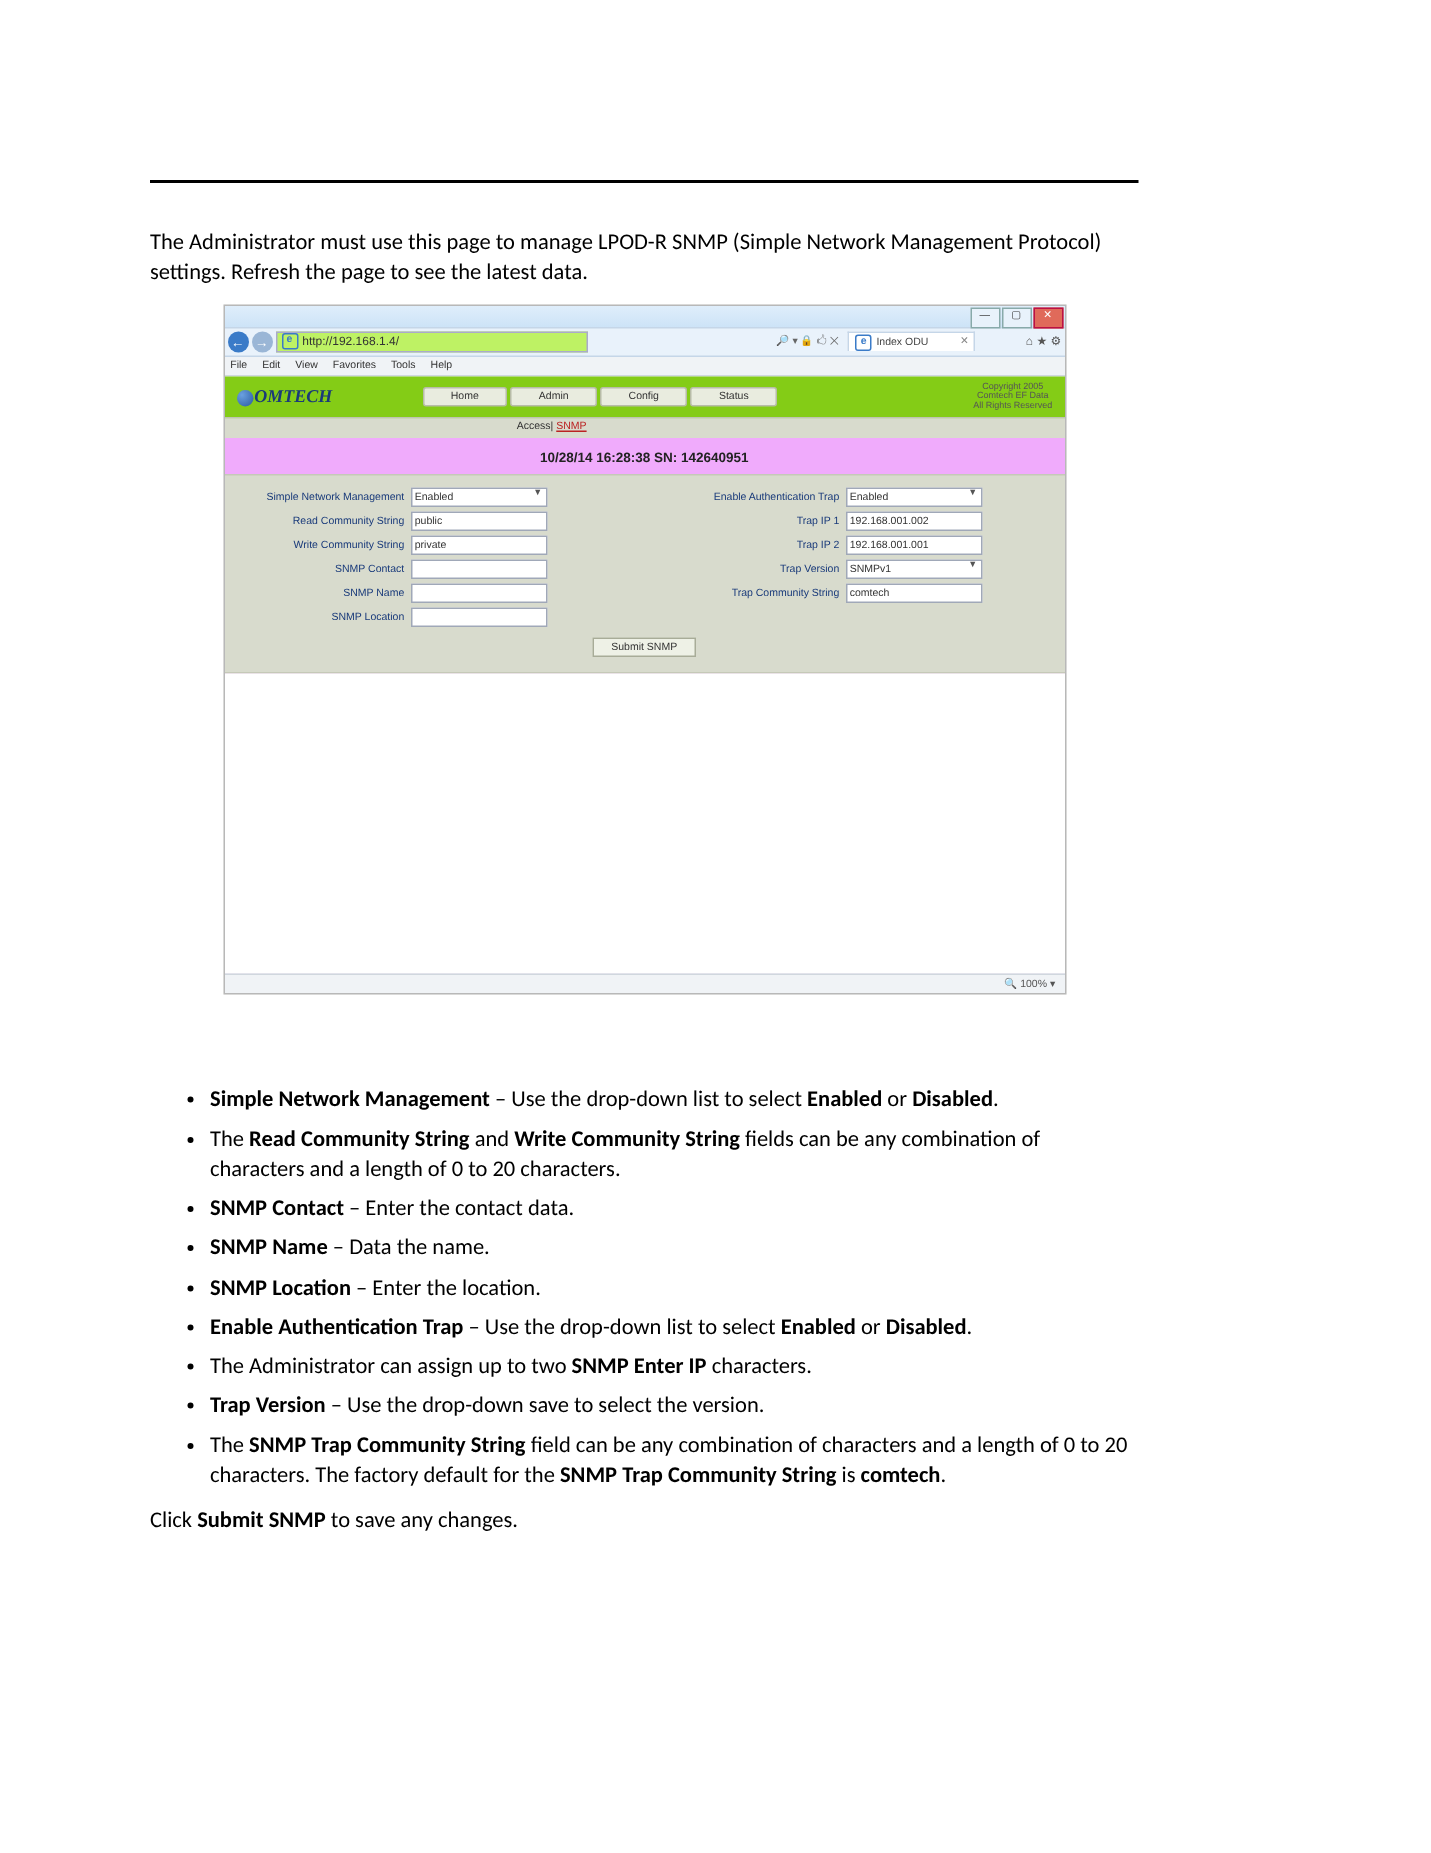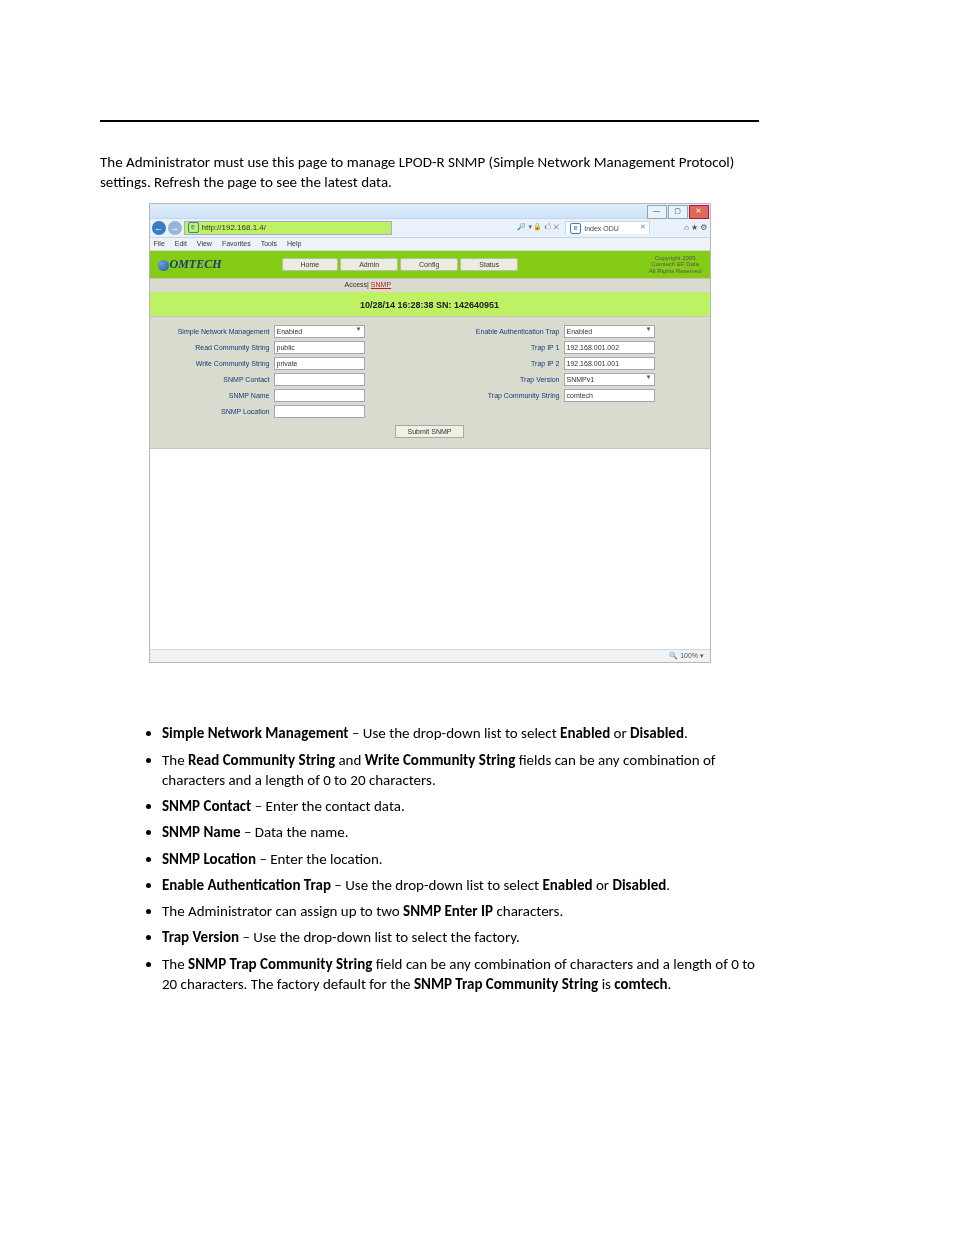--- a/index.html
+++ b/index.html
@@ -70,7 +70,7 @@
   .copyright{margin-left:auto;font-size:6px;color:#555;text-align:center;line-height:1.1;}
   .sub-row{background:#d8dbcd;padding:2px 0 4px 195px;font-size:7px;color:#333;}
   .sub-link{color:#b22;text-decoration:underline;}
-  .app-body{background:#bef264;}
+  .app-body{background:#f0abfc;}
   .ts{font-size:9px;font-weight:bold;text-align:center;padding:8px 0 6px 0;color:#222;}
   .snmp-area{background:#d8dbcd;border-top:1px solid #c5c9b8;border-bottom:1px solid #c5c9b8;padding:6px 10px 10px 10px;}
   .snmp-cols{display:flex;gap:40px;}

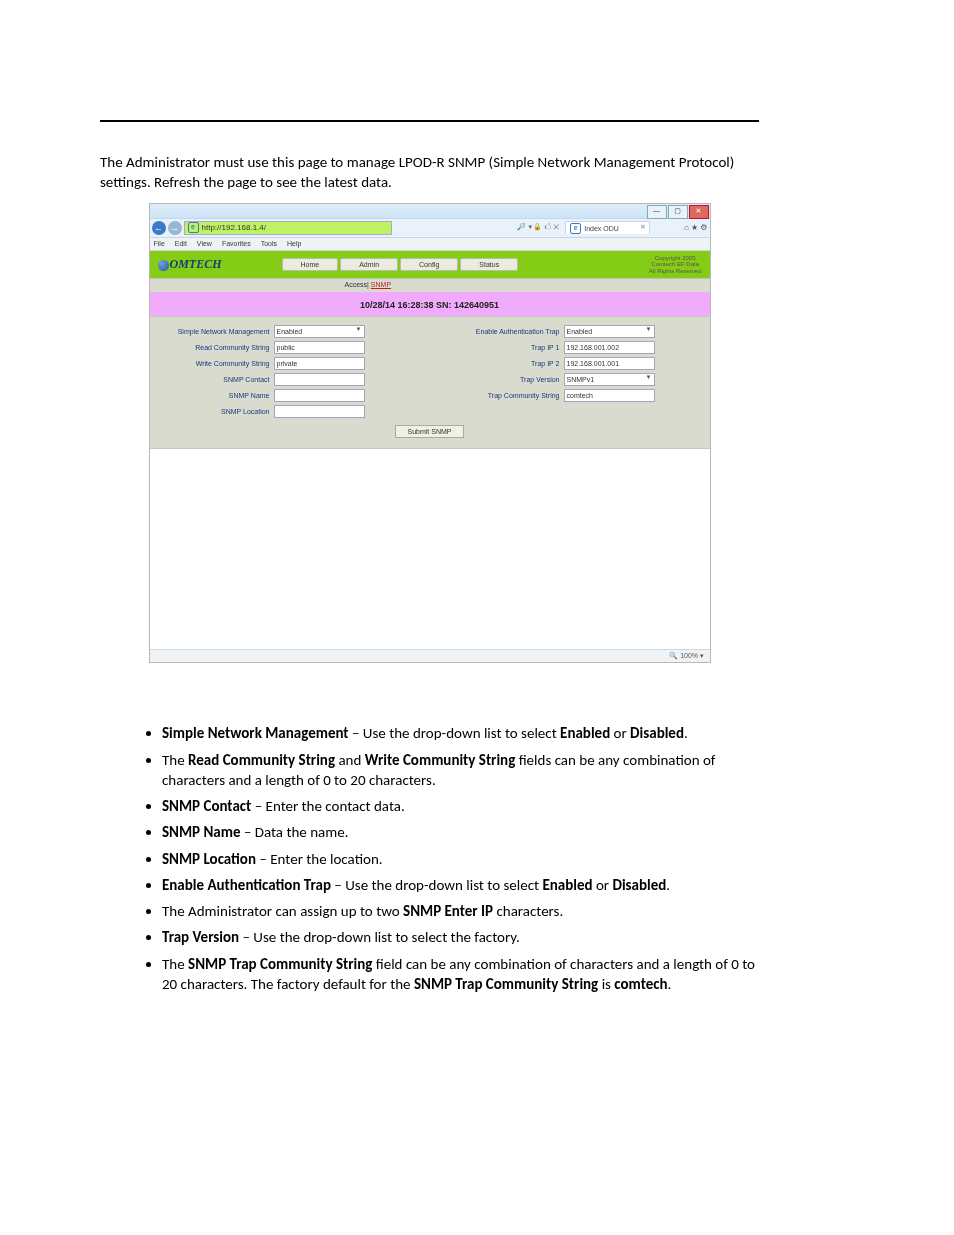--- a/index.html
+++ b/index.html
@@ -84,7 +84,7 @@
   .blank-area{height:200px;background:#fff;}
   .ie-status{height:12px;background:#f0f3f6;border-top:1px solid #d0d7de;display:flex;justify-content:flex-end;align-items:center;padding:0 6px;font-size:7px;color:#555;gap:4px;}
   ul.bullets{margin:10px 0;padding-left:40px;}
-  ul.bullets li{margin-bottom:6px;line-height:1.35;margin-left:22px;}
+  ul.bullets li{margin-bottom:6px;line-height:1.35;}
   .indent-sub{padding-left:70px;line-height:1.35;margin:2px 0;}
   .bold{font-weight:bold;}
 </style>

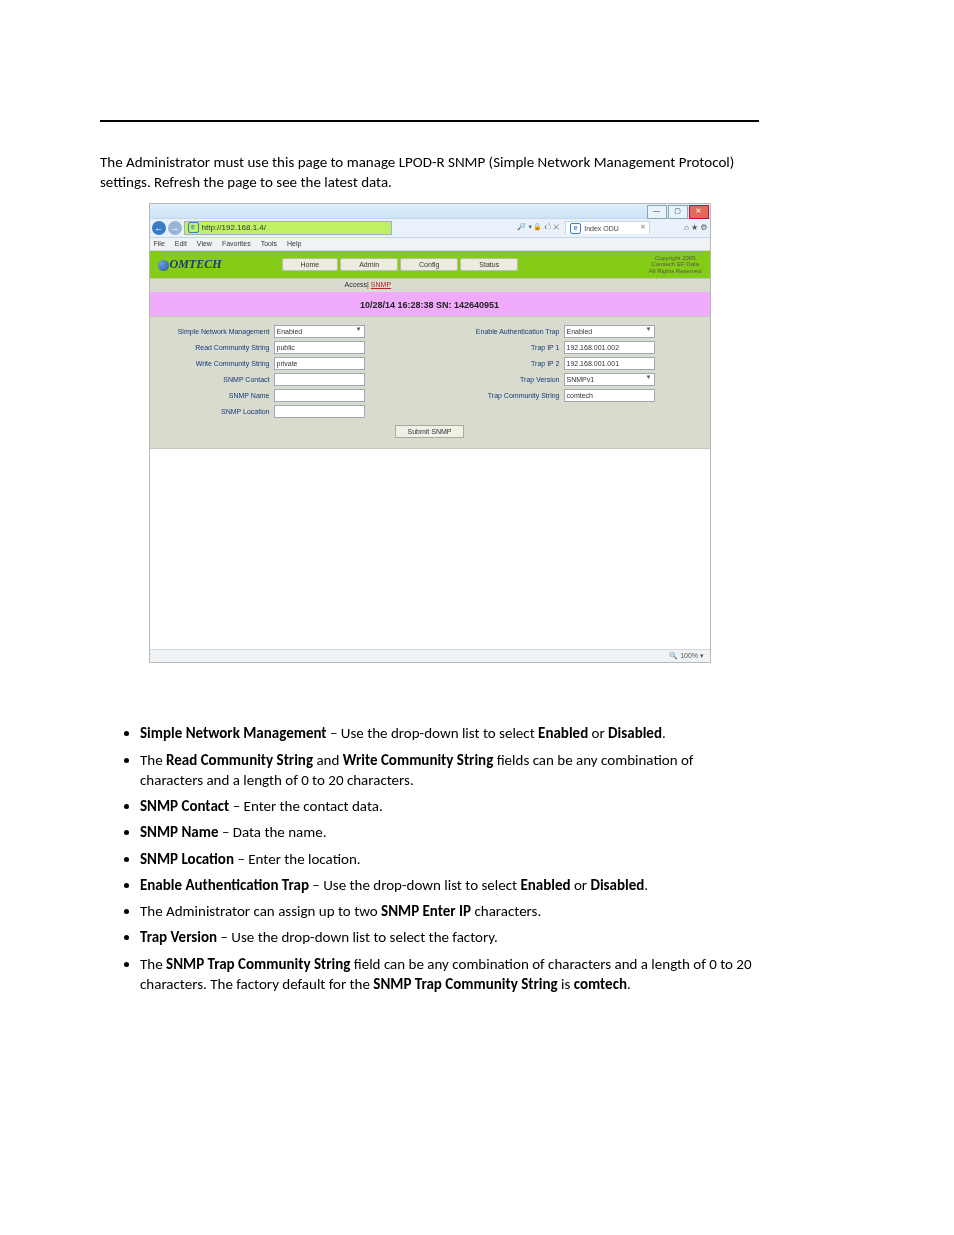--- a/index.html
+++ b/index.html
@@ -223,7 +223,7 @@
     <li><span class="bold">SNMP Location</span><span> – Enter the location.</span></li>
     <li><span class="bold">Enable Authentication Trap</span><span> – Use the drop-down list to select </span><span class="bold">Enabled</span><span> or </span><span class="bold">Disabled</span><span>.</span></li>
     <li><span>The Administrator can assign up to two </span><span class="bold">SNMP Enter IP</span><span> characters.</span></li>
-    <li><span class="bold">Trap Version</span><span> – Use the drop-down list to select the factory.</span></li>
+    <li><span class="bold">Trap Version</span><span> – Use the drop-down save to select the version.</span></li>
     <li><span>The </span><span class="bold">SNMP Trap Community String</span><span> field can be any combination of characters and a length of 0 to 20 characters. The factory default for the </span><span class="bold">SNMP Trap Community String</span><span> is </span><span class="bold">comtech</span><span>.</span></li>
   </ul>
 

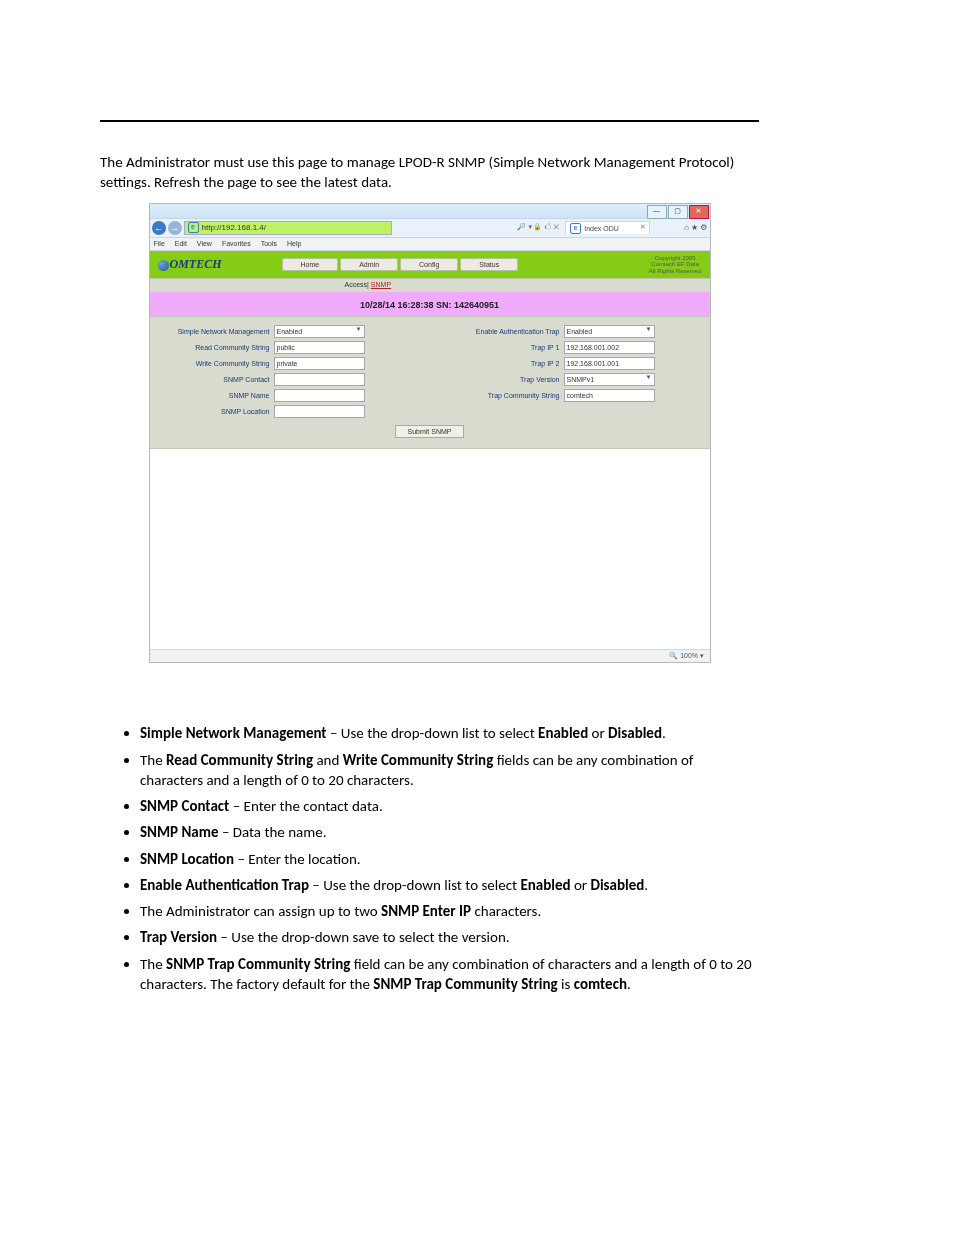--- a/index.html
+++ b/index.html
@@ -227,6 +227,9 @@
     <li><span>The </span><span class="bold">SNMP Trap Community String</span><span> field can be any combination of characters and a length of 0 to 20 characters. The factory default for the </span><span class="bold">SNMP Trap Community String</span><span> is </span><span class="bold">comtech</span><span>.</span></li>
   </ul>
 
+  <p class="para">
+    <span>Click </span><span class="bold">Submit SNMP</span><span> to save any changes.</span>
+  </p>
 </div>
 
 </body></html>

